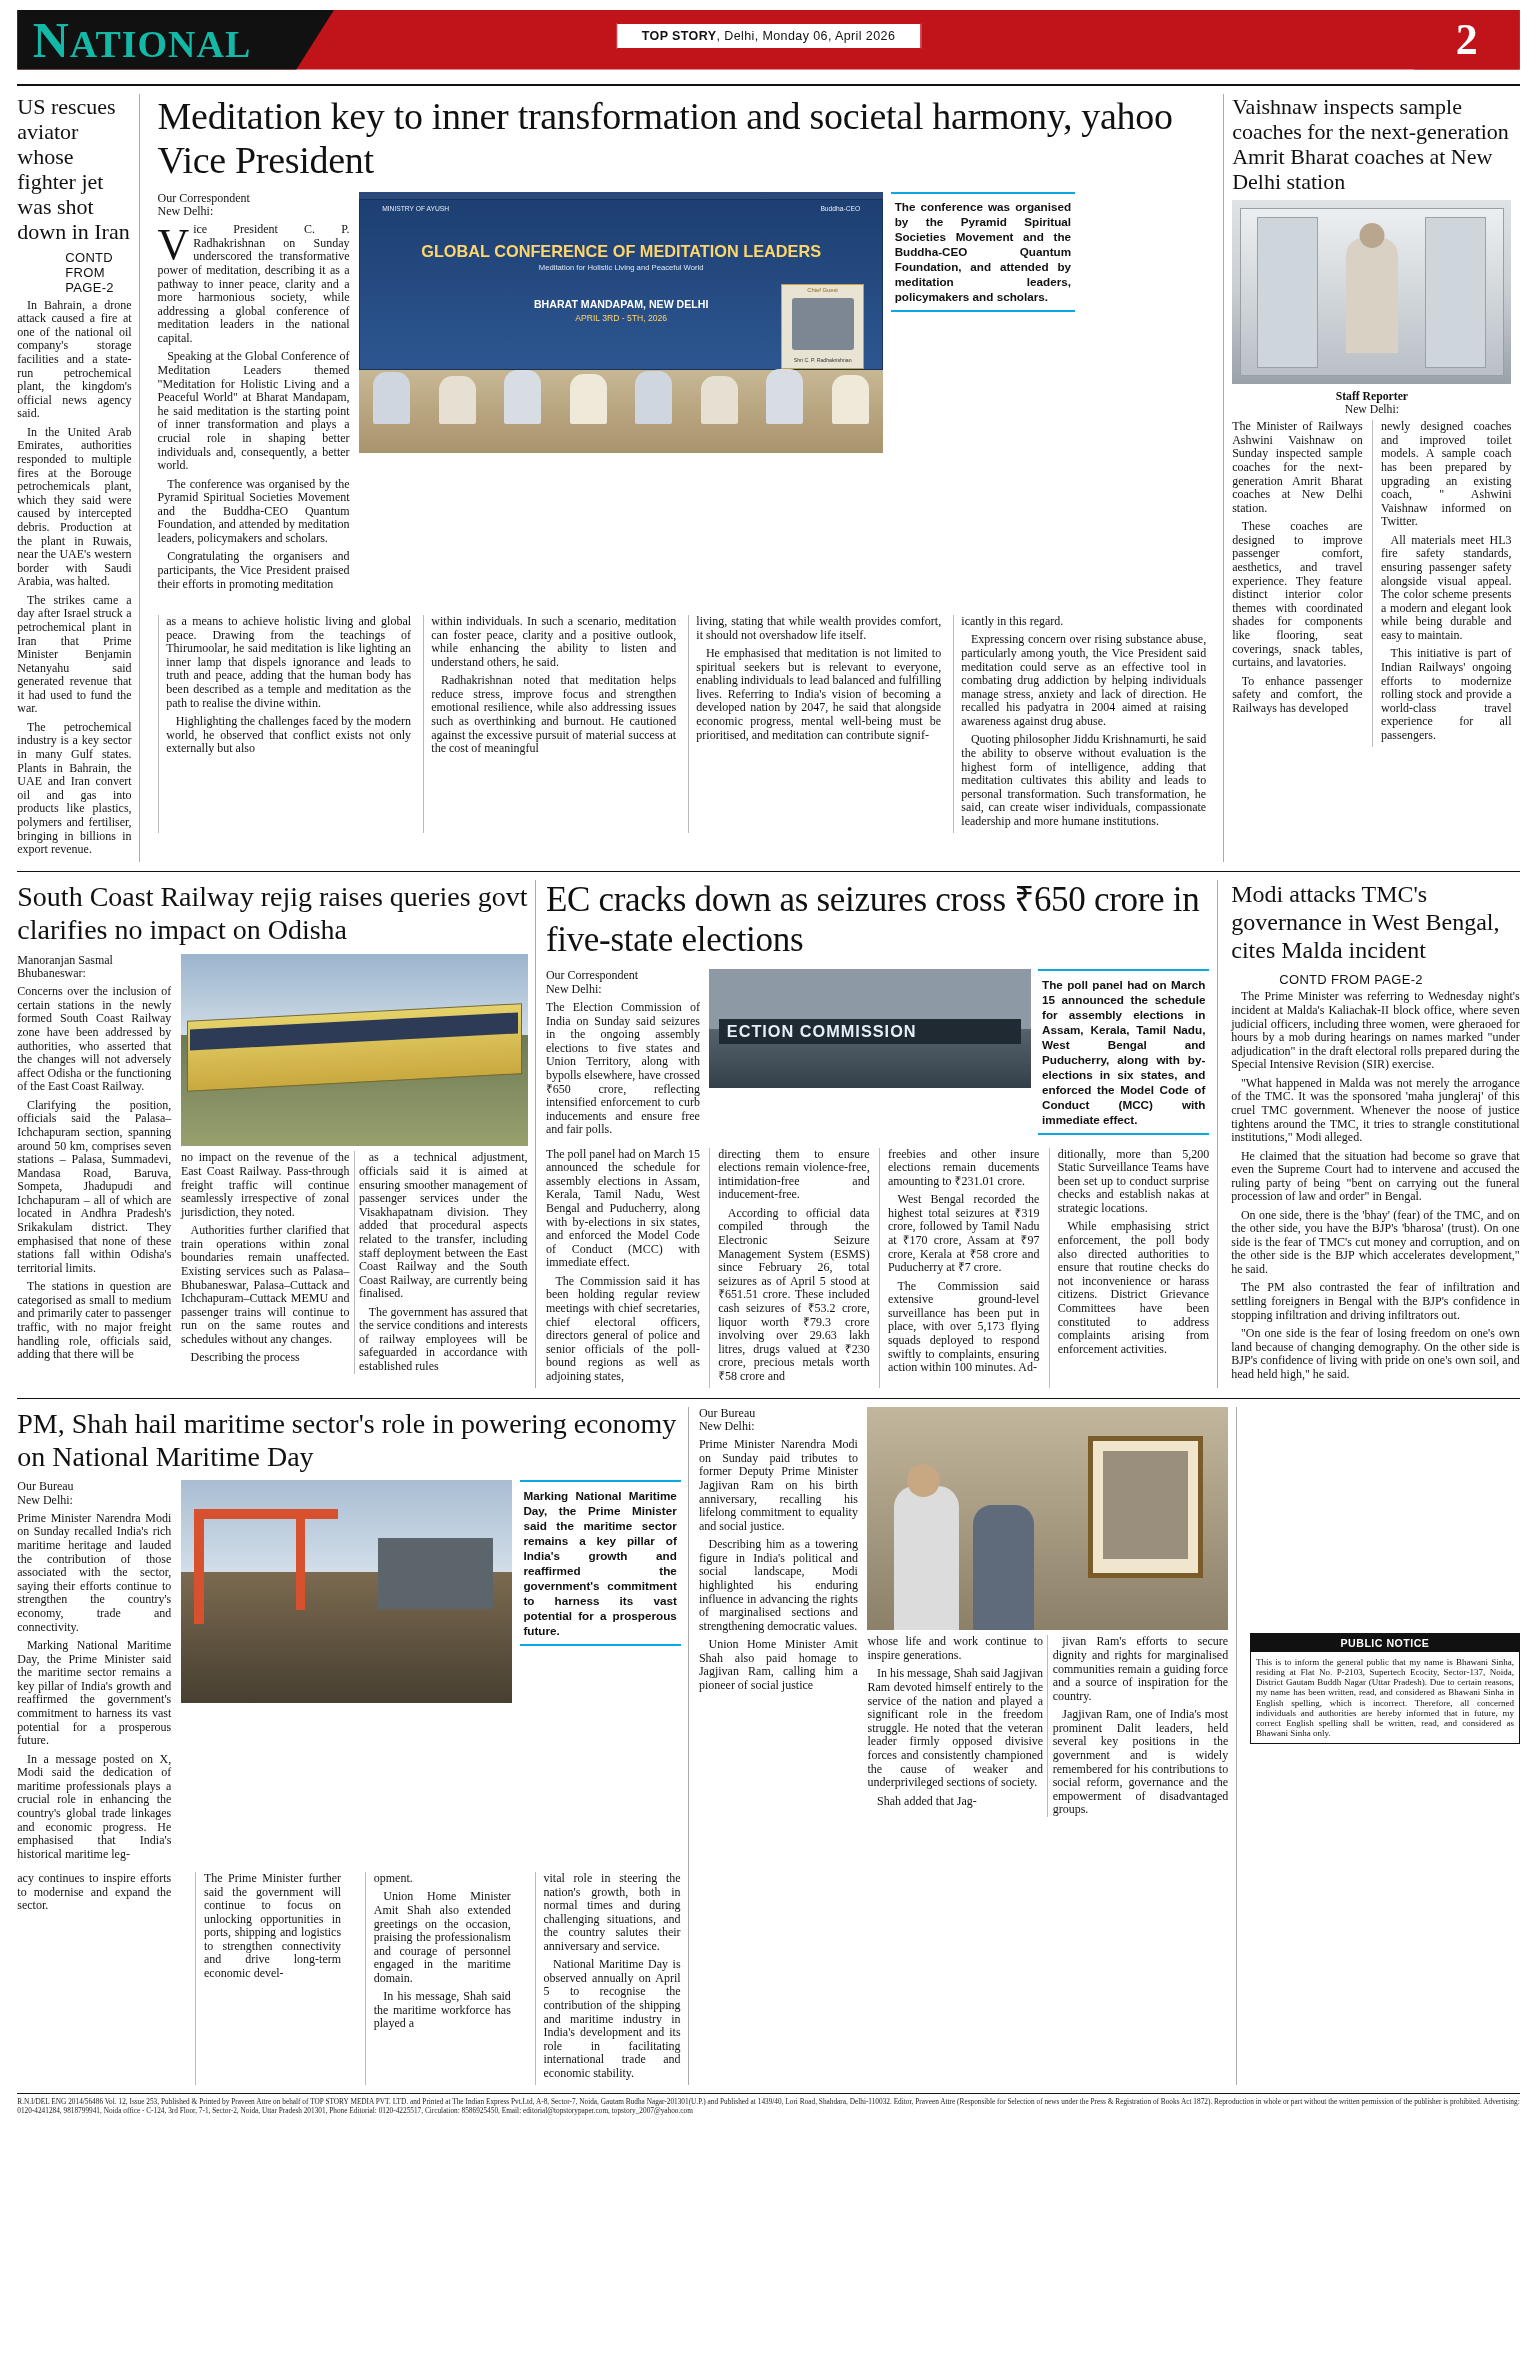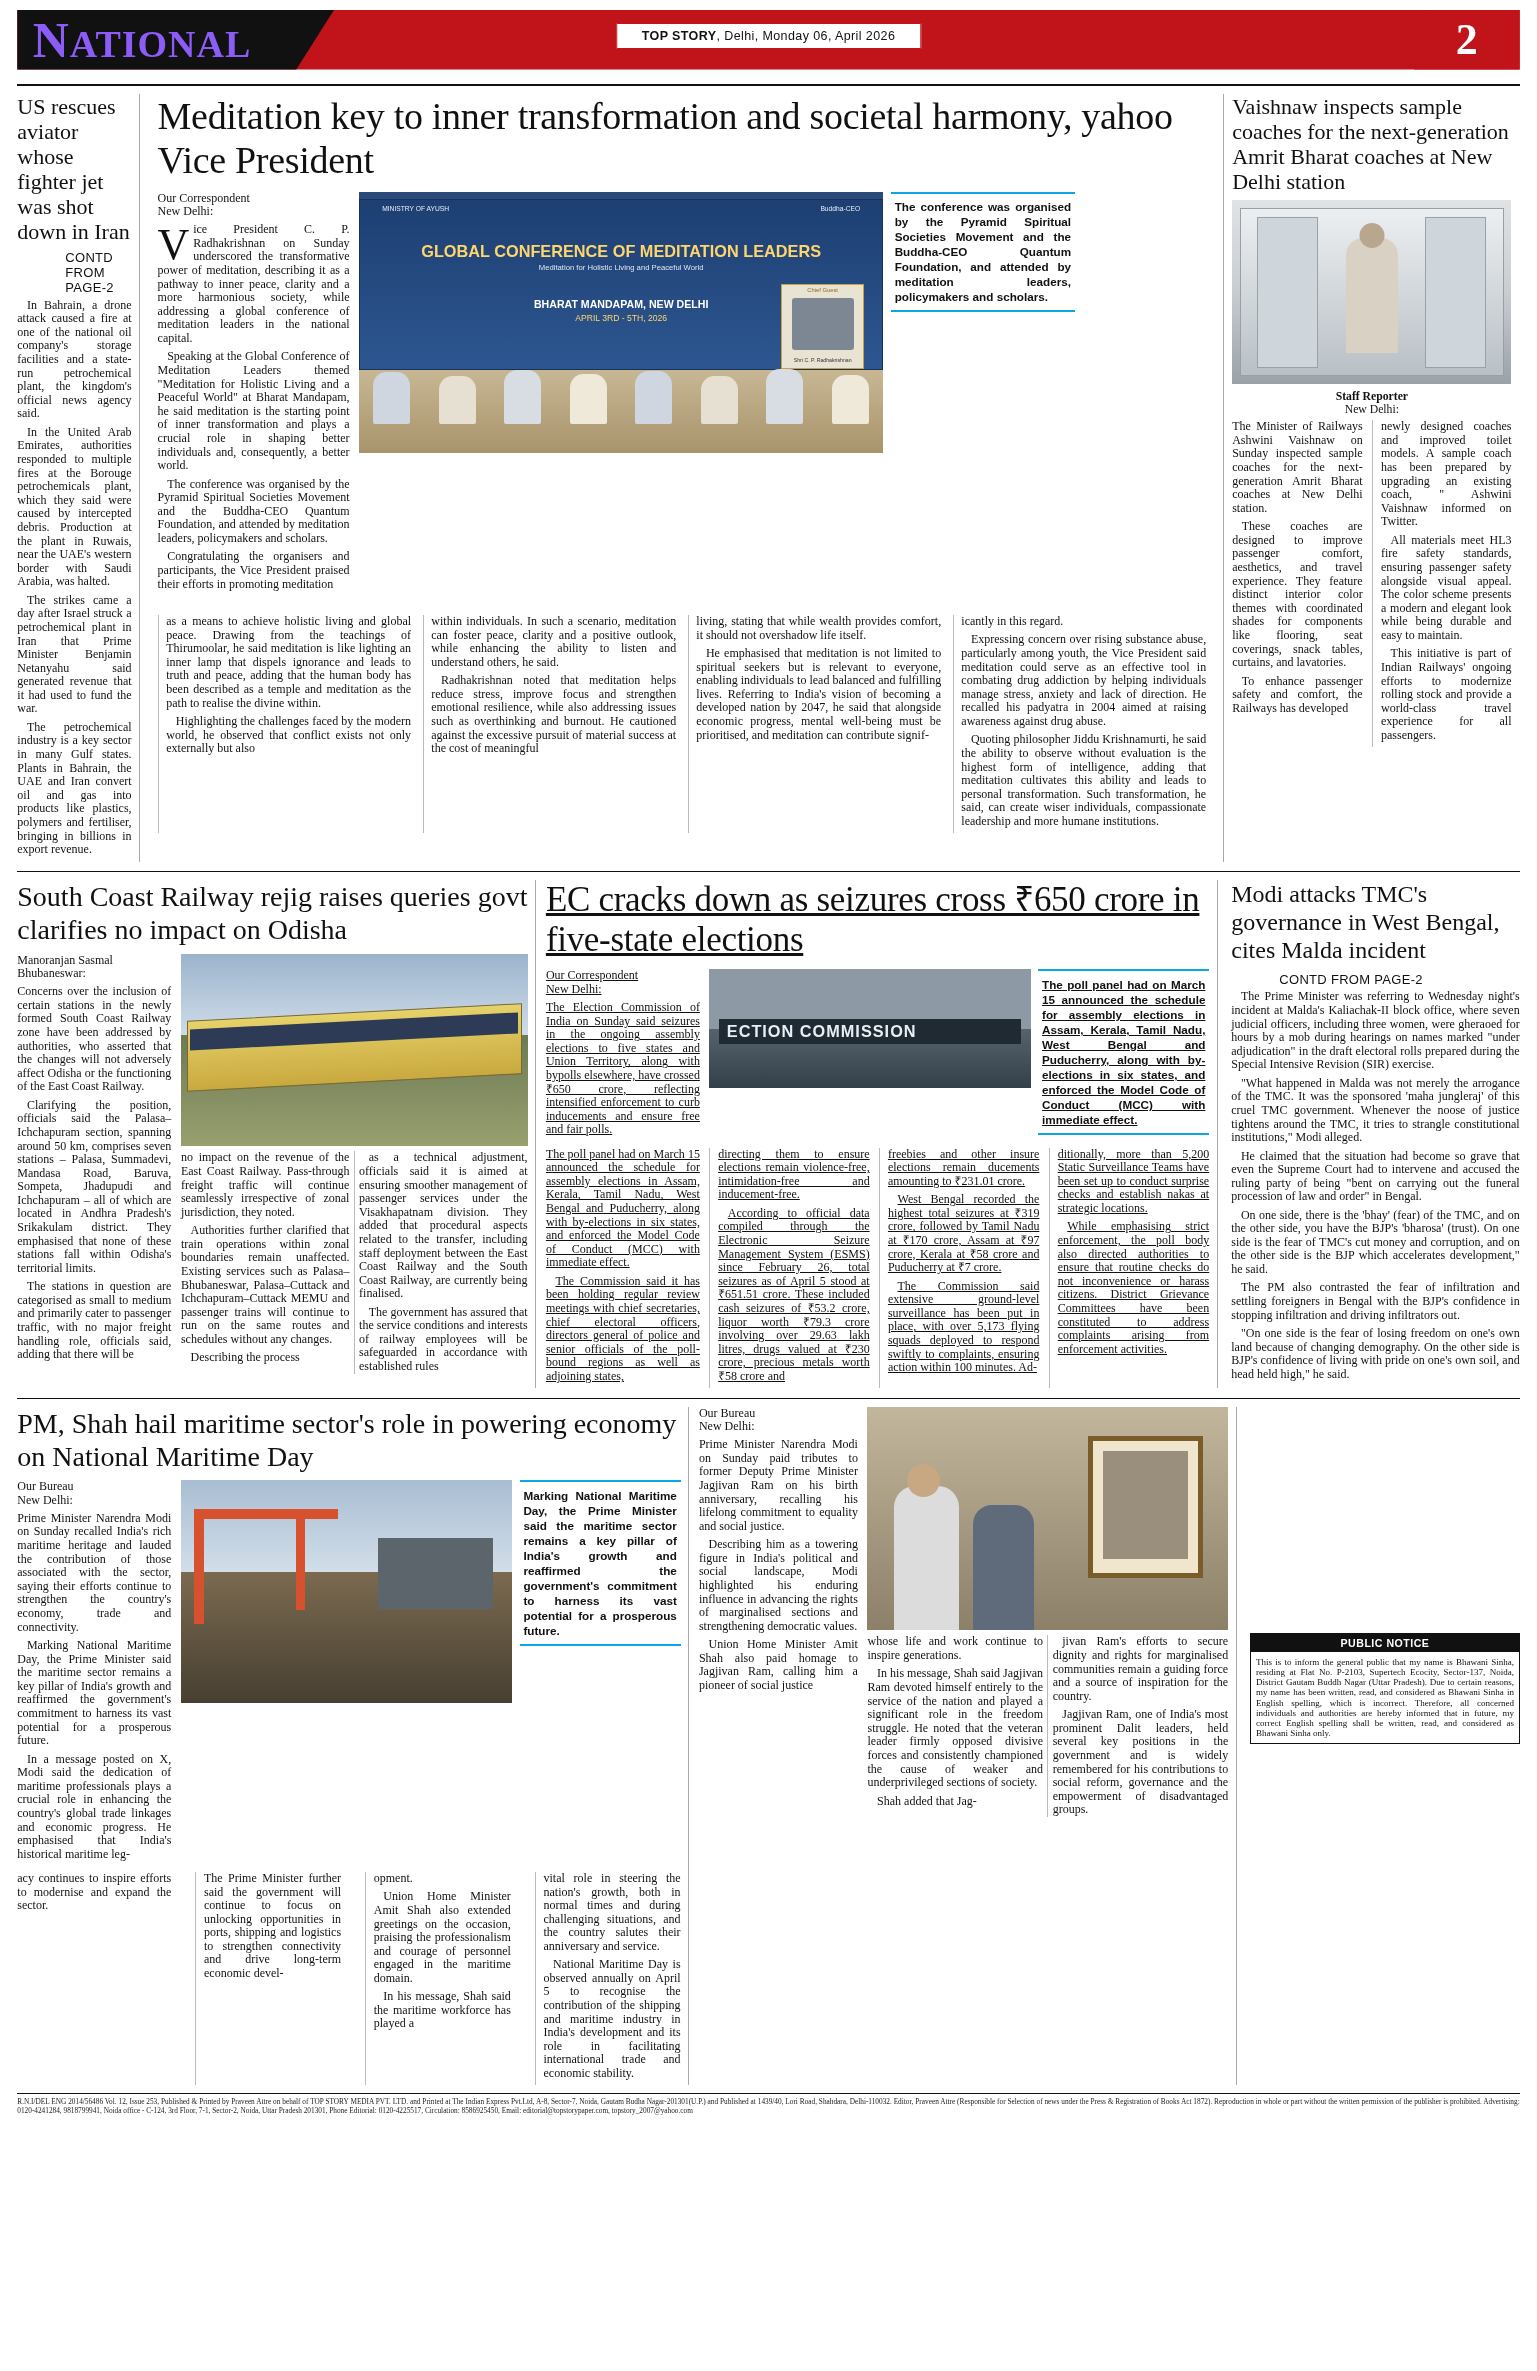--- a/index.html
+++ b/index.html
@@ -27,7 +27,7 @@
     display:flex; align-items:center;
   }
   .mast-title {
-    color:#8b5cf6; font-family:"Liberation Serif", serif;
+    color:#14b8a6; font-family:"Liberation Serif", serif;
     font-size:38px; letter-spacing:1px; padding-left:15.4px; font-weight:bold;
   }
   .mast-title .cap { font-size:50px; }

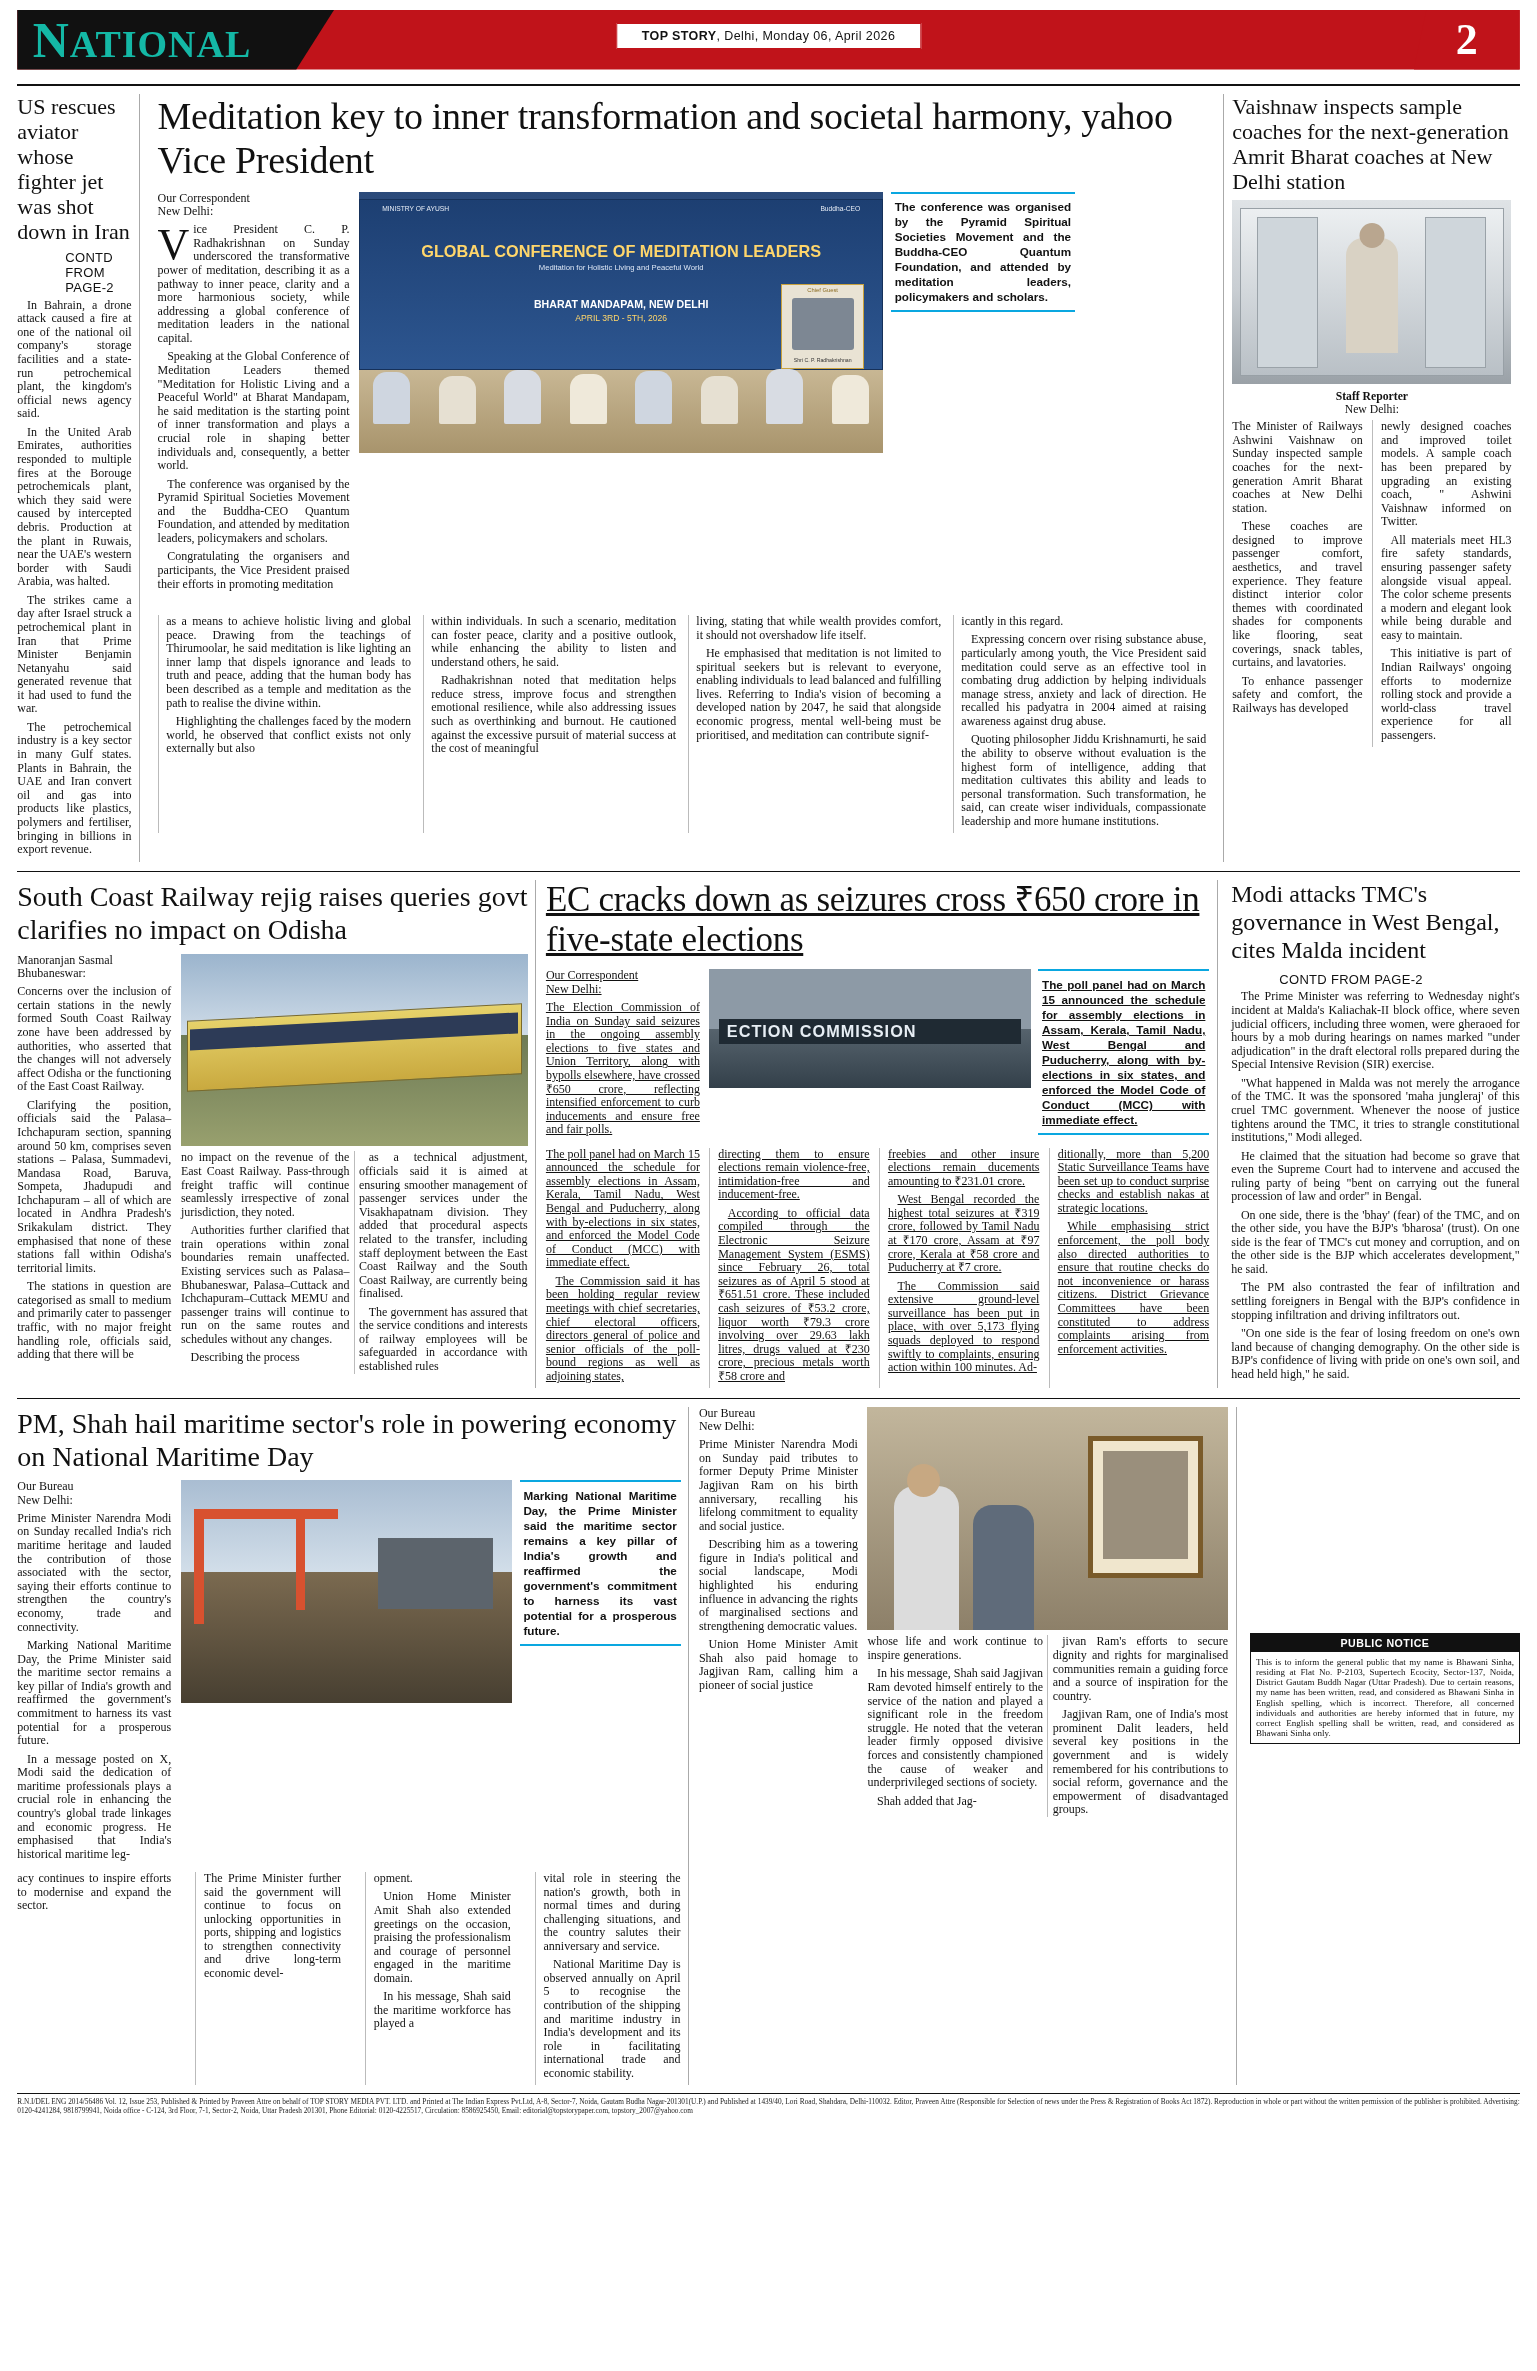--- a/index.html
+++ b/index.html
@@ -280,7 +280,7 @@
       </div>
     </div>
 
-    <div style="width:672px; padding-right:7.7px; border-right:1px solid #aaa;text-decoration:underline;">
+    <div style="width:672px; padding-right:7.7px; border-right:1px solid #aaa;">
       <h1 class="headline" style="font-size:35px; line-height:40px;">EC cracks down as seizures cross ₹650 crore in five-state elections</h1>
       <div style="display:flex; gap:9.6px;">
         <div style="width:154px;">

